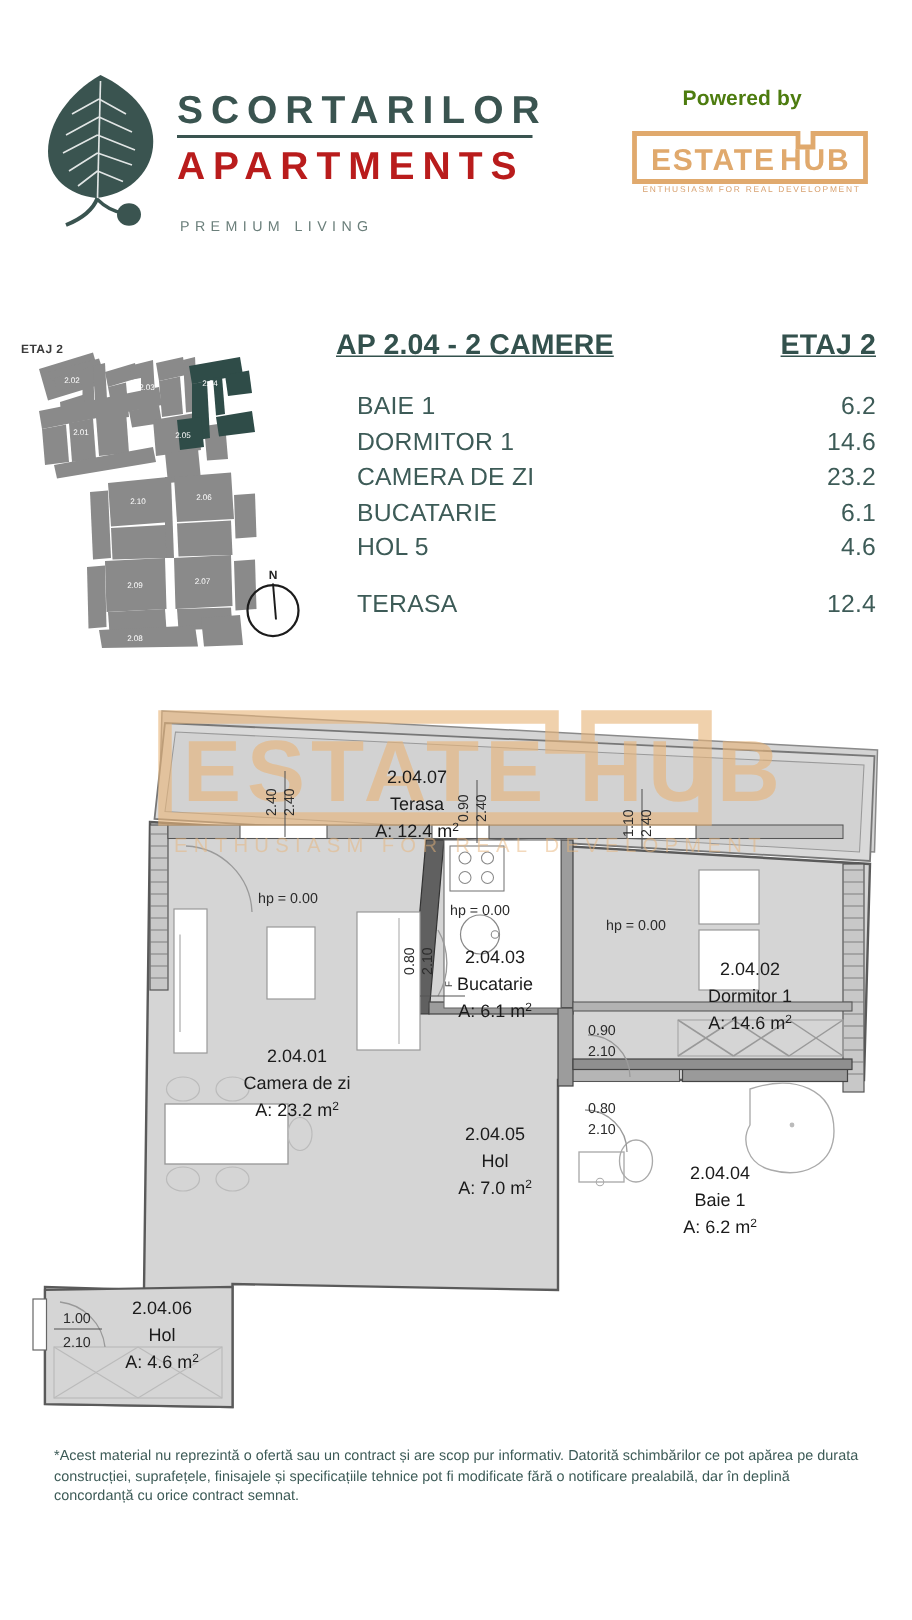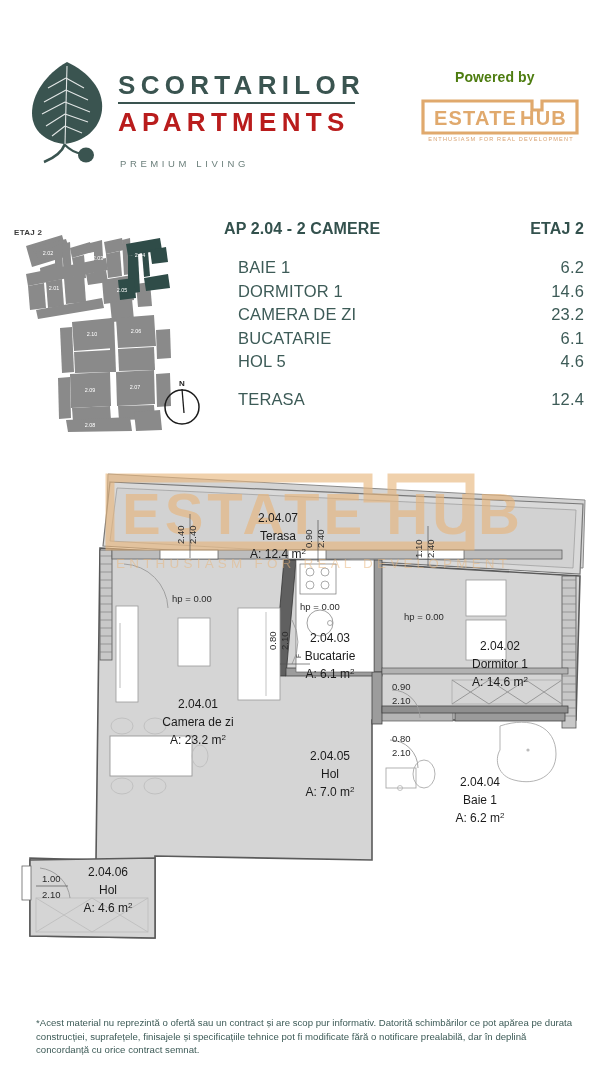--- a/index.html
+++ b/index.html
@@ -12,7 +12,7 @@
   .page { position: relative; width: 608px; height: 1080px; background:#fff; }
 
   
-  .header { position:absolute; left:0; top:12px; width:608px; height:200px; }
+  .header { position:absolute; left:0; top:0; width:608px; height:200px; }
   .leaf-wrap { position:absolute; left:24px; top:46px; width:86px; height:112px; }
   .brand-text { position:absolute; left:118px; top:58px; width:260px; }
   .brand-line1 {

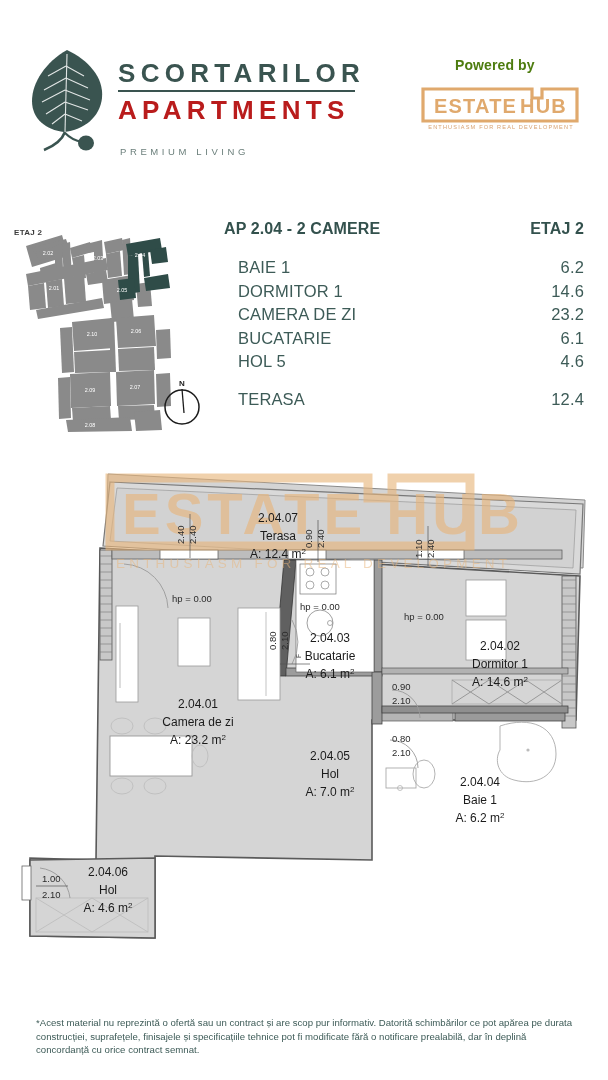--- a/index.html
+++ b/index.html
@@ -44,7 +44,7 @@
   
   .table { position:absolute; left:224px; top:220px; width:360px; }
   .tbl-head { display:flex; justify-content:space-between; align-items:baseline;
-              font-size:16px; font-weight:700; color:#33514d; letter-spacing:0.1px; }
+              font-size:19px; font-weight:700; color:#33514d; letter-spacing:0.1px;text-decoration:underline; }
   .tbl-rows { margin-top:18px; }
   .trow { display:flex; justify-content:space-between; align-items:baseline;
           font-size:16.5px; color:#3d5b57; line-height:23.5px; padding-left:14px; }

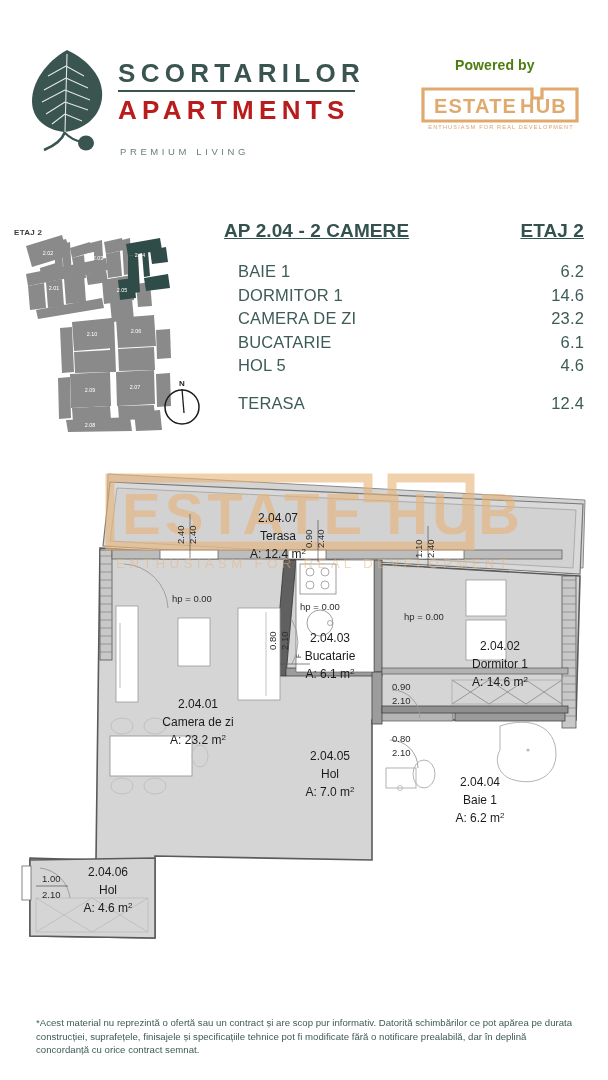--- a/index.html
+++ b/index.html
@@ -58,7 +58,7 @@
   .plan svg { display:block; }
 
   
-  .footer { position:absolute; left:36px; top:1016px; width:540px;
+  .footer { position:absolute; left:36px; top:964px; width:540px;
             font-size:9.6px; line-height:13.6px; color:#3d5b57;
             letter-spacing:0.02px; }
 </style>

